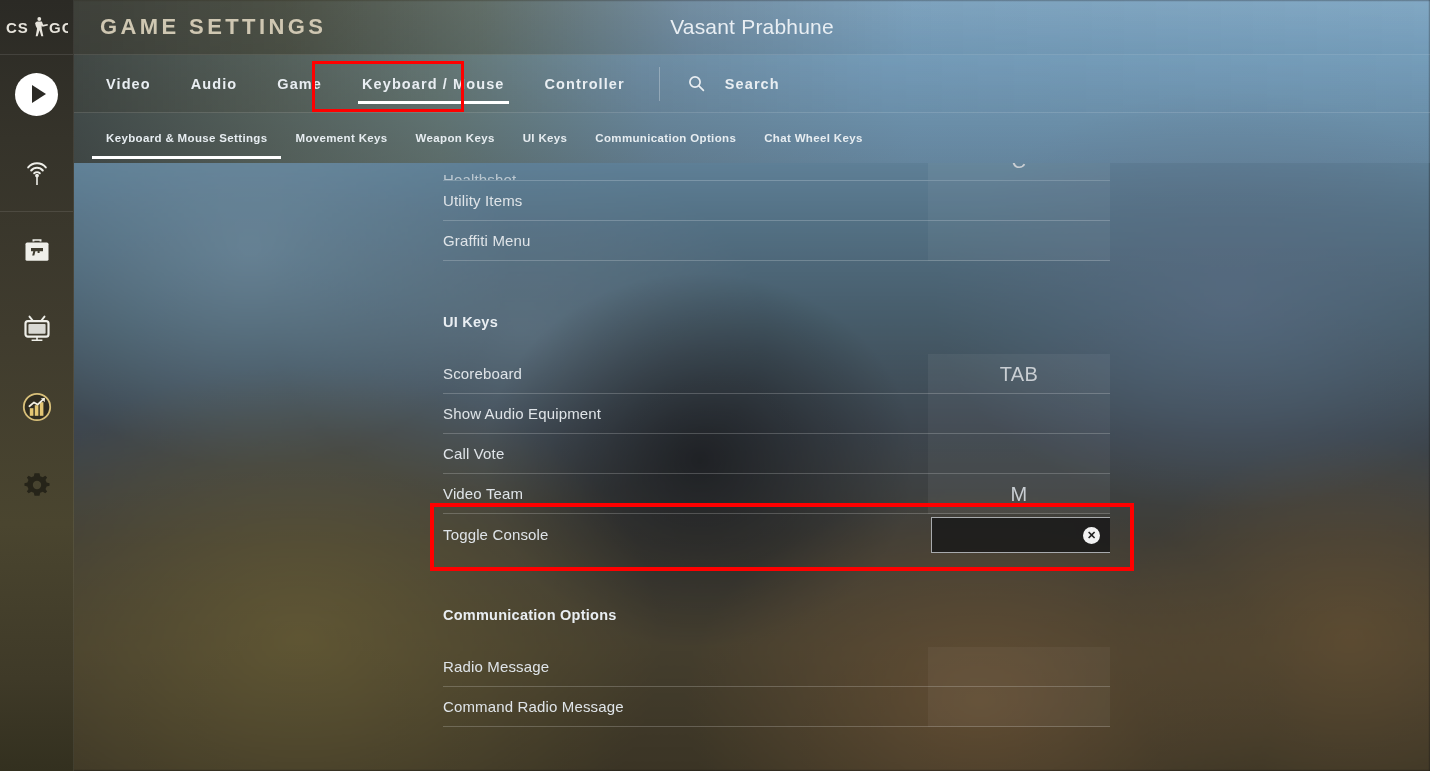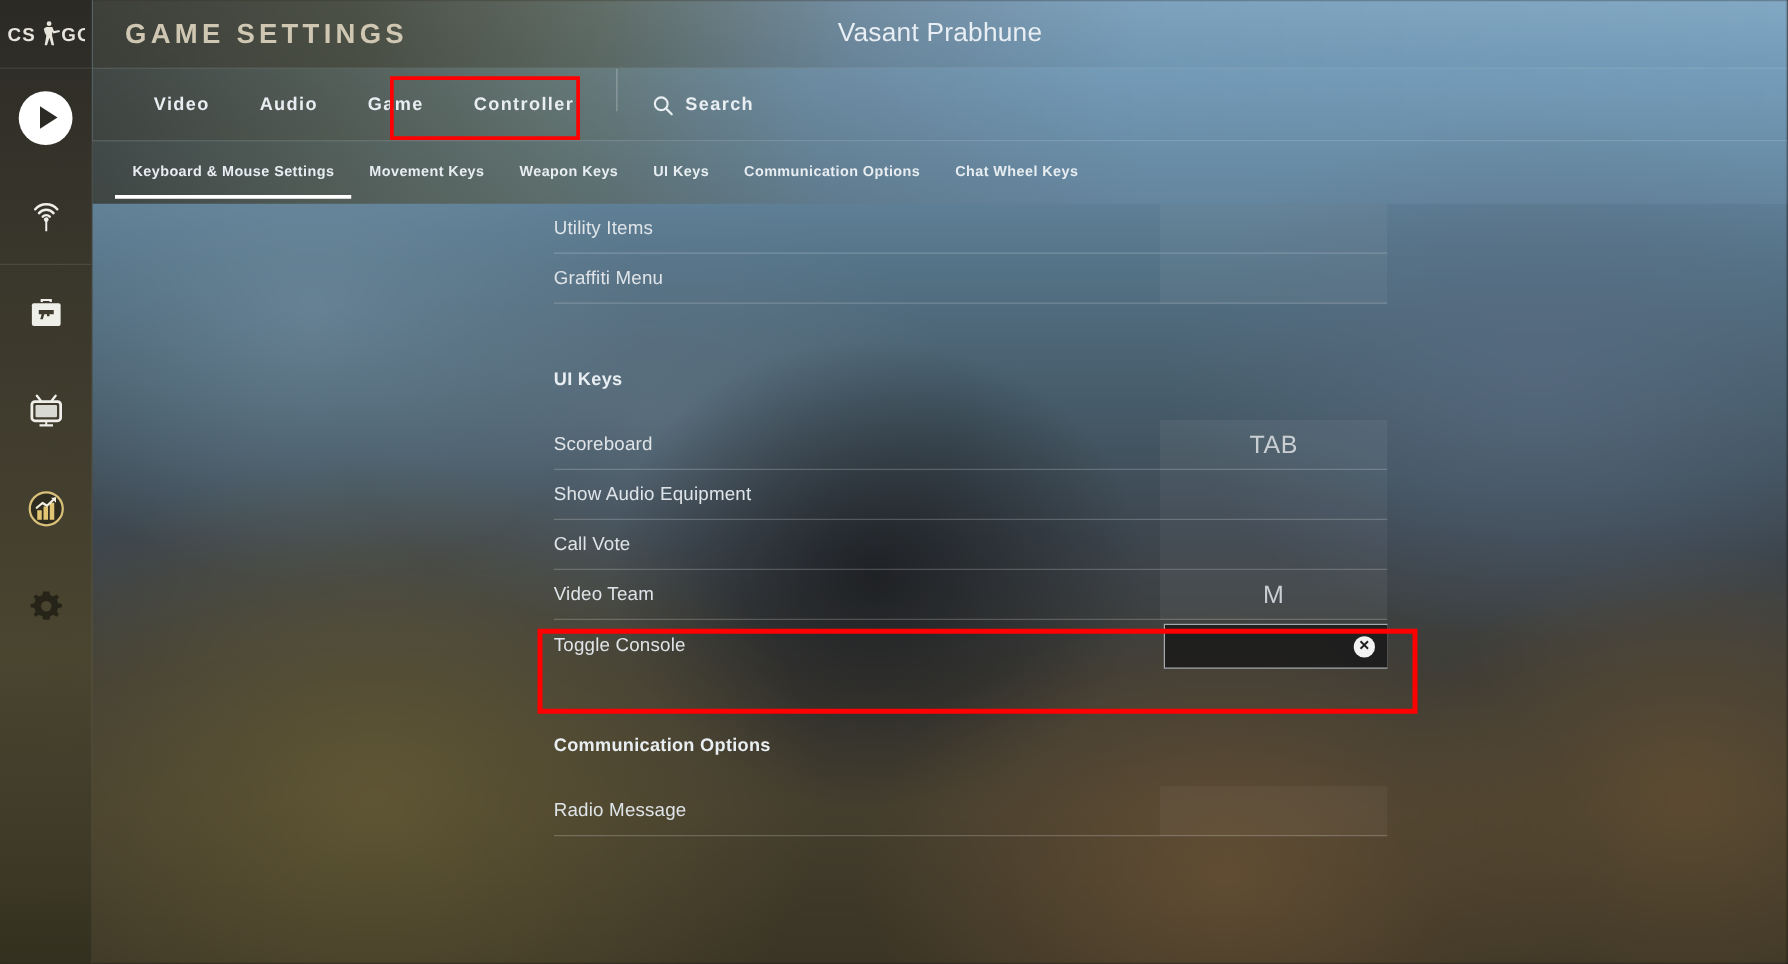--- a/index.html
+++ b/index.html
@@ -87,7 +87,7 @@
       rgba(84,80,48,0.50) 27%, rgba(96,106,116,0.34) 42%,
       rgba(116,148,178,0.26) 60%, rgba(124,158,188,0.20) 100%);
     border-bottom:1px solid rgba(255,255,255,0.13);
-    display:flex; align-items:flex-start;padding-left:17px;
+    display:flex; align-items:center;
   }
   .tab {
     position:relative; height:58px; display:flex; align-items:center;

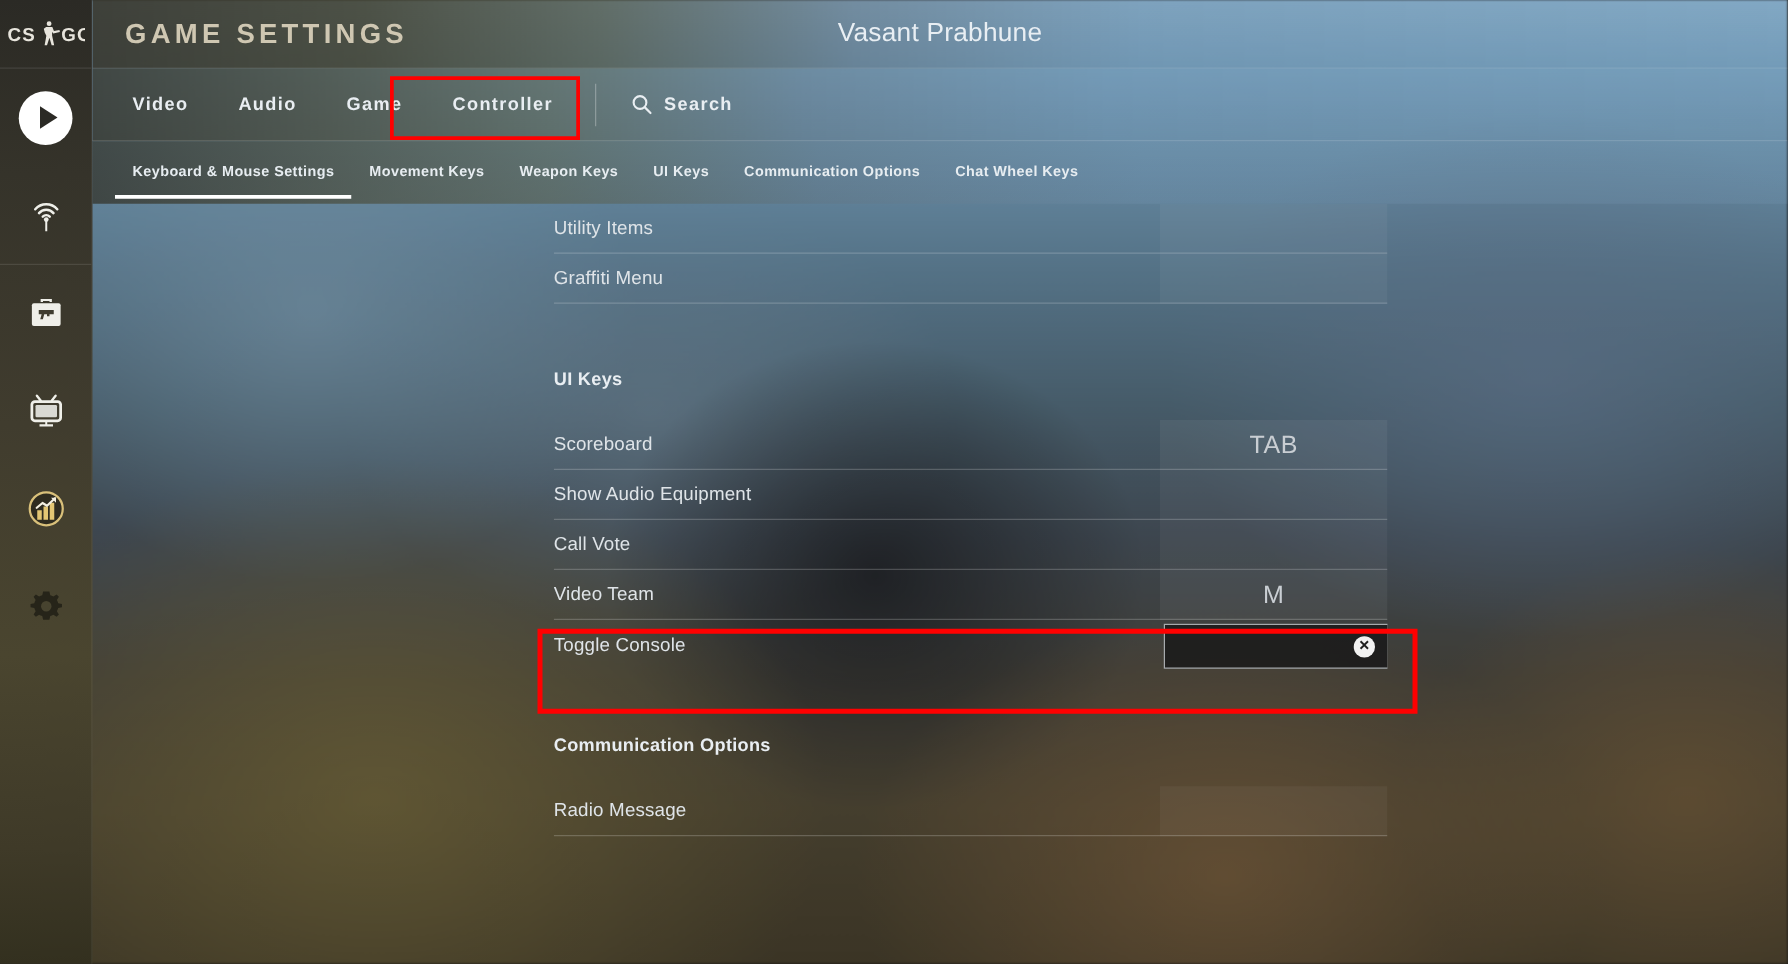--- a/index.html
+++ b/index.html
@@ -290,6 +290,10 @@
     <span>Game</span>
 
   </div>
+  <div class="tab active">
+    <span>Keyboard / Mouse</span>
+    <span class="ul"></span>
+  </div>
   <div class="tab">
     <span>Controller</span>
 

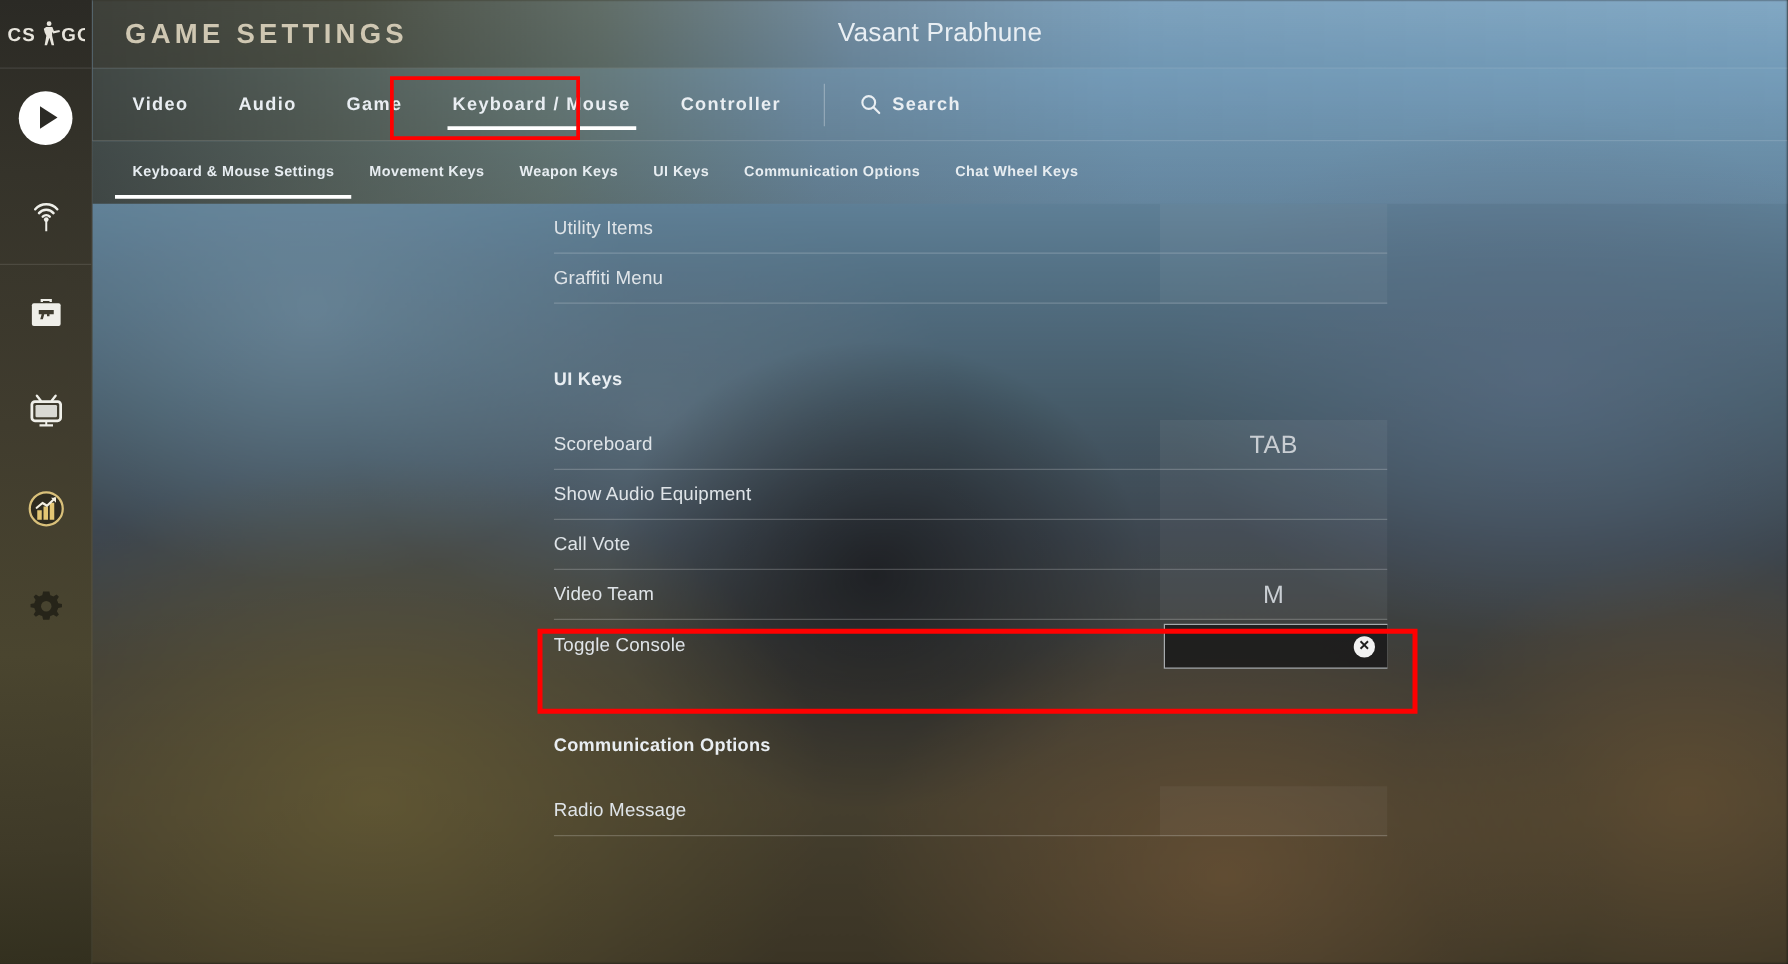--- a/index.html
+++ b/index.html
@@ -103,7 +103,7 @@
   .tab-sep {
     width:1px; height:34px; background:rgba(255,255,255,0.28); margin:0 8px 0 14px;
   }
-  .tab.search { gap:9px; }
+  .tab.search { gap:20px; }
 
   
   #tab-hl {

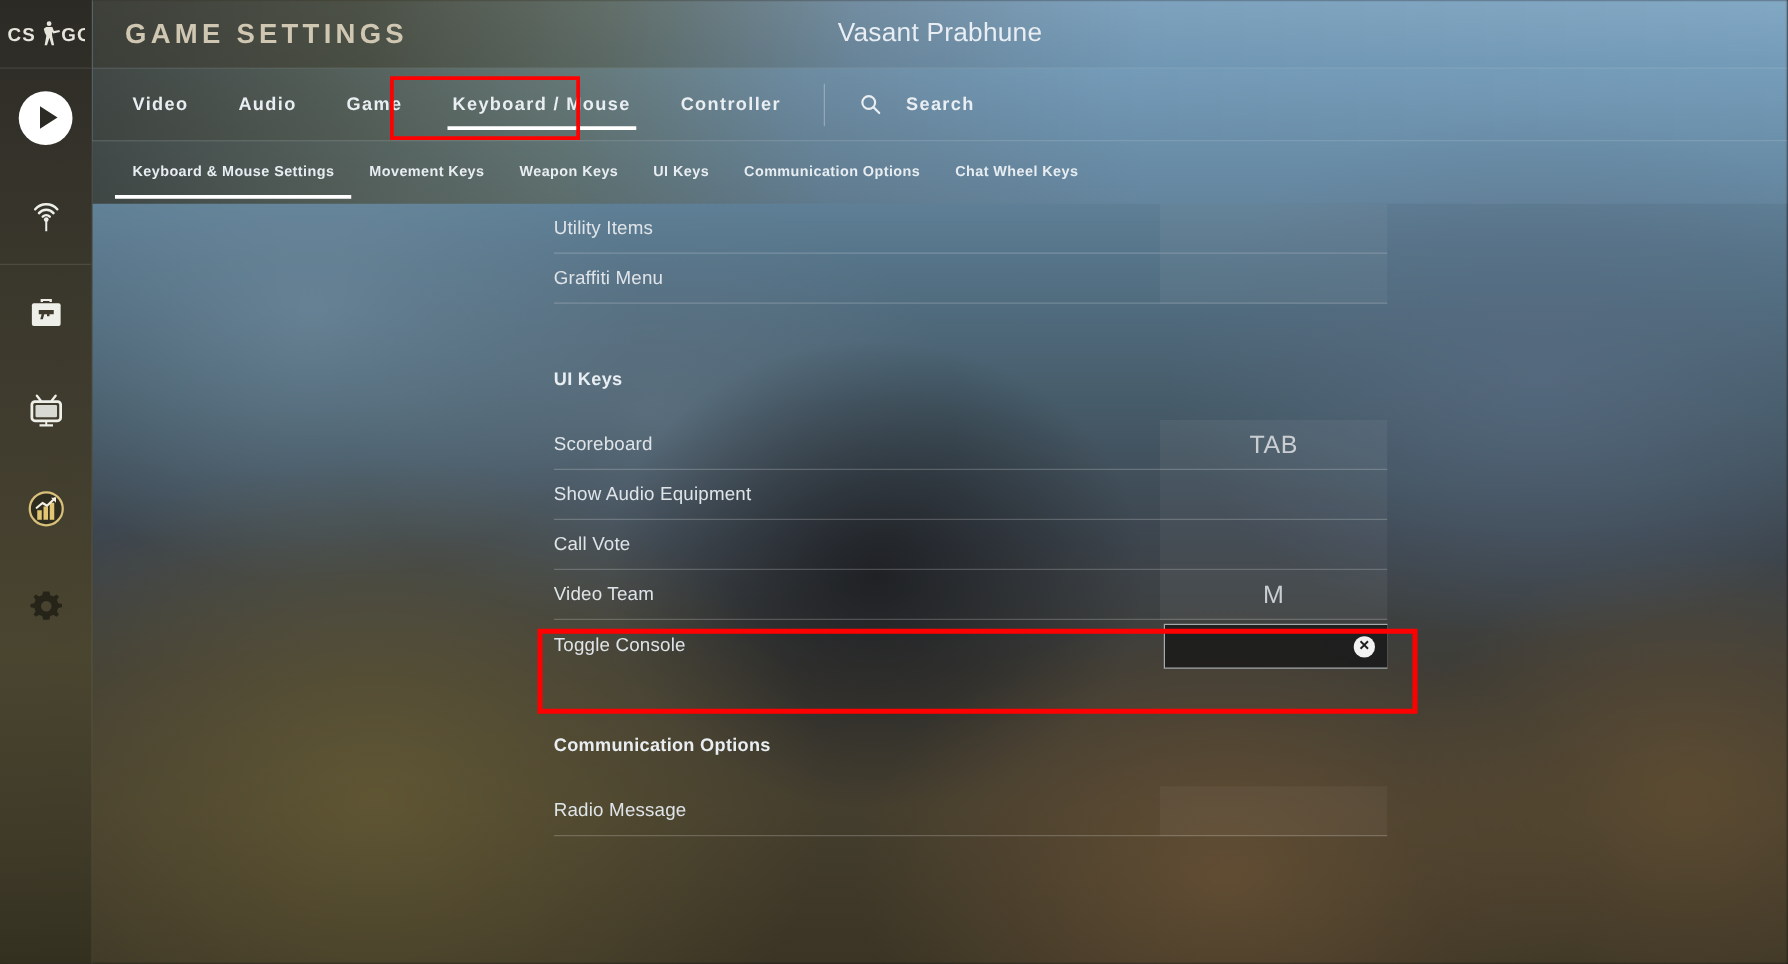--- a/index.html
+++ b/index.html
@@ -338,6 +338,10 @@
 
 <div id="list">
 
+  <div class="row clipped">
+    <span class="label">Healthshot</span>
+    <span class="keycell">C</span>
+  </div>
 
   <div class="row">
     <span class="label">Utility Items</span>

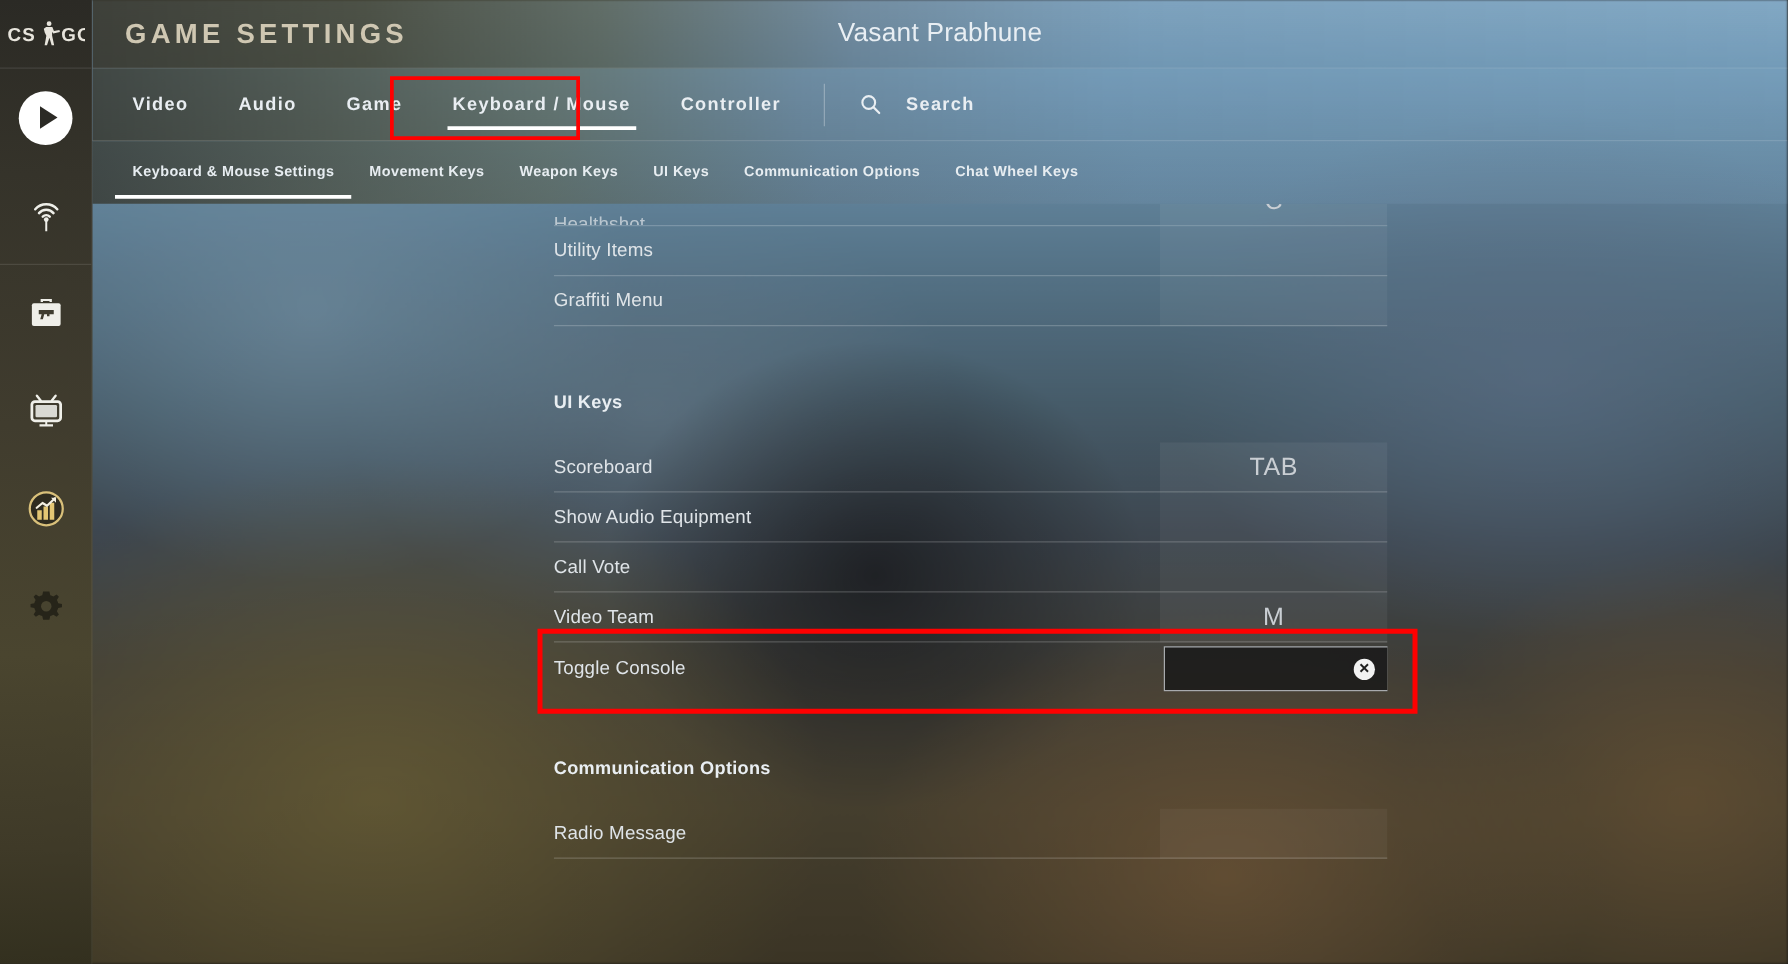--- a/index.html
+++ b/index.html
@@ -391,6 +391,10 @@
     <span class="label">Radio Message</span>
     <span class="keycell empty"></span>
   </div>
+  <div class="row">
+    <span class="label">Command Radio Message</span>
+    <span class="keycell empty"></span>
+  </div>
 
 </div>
 

